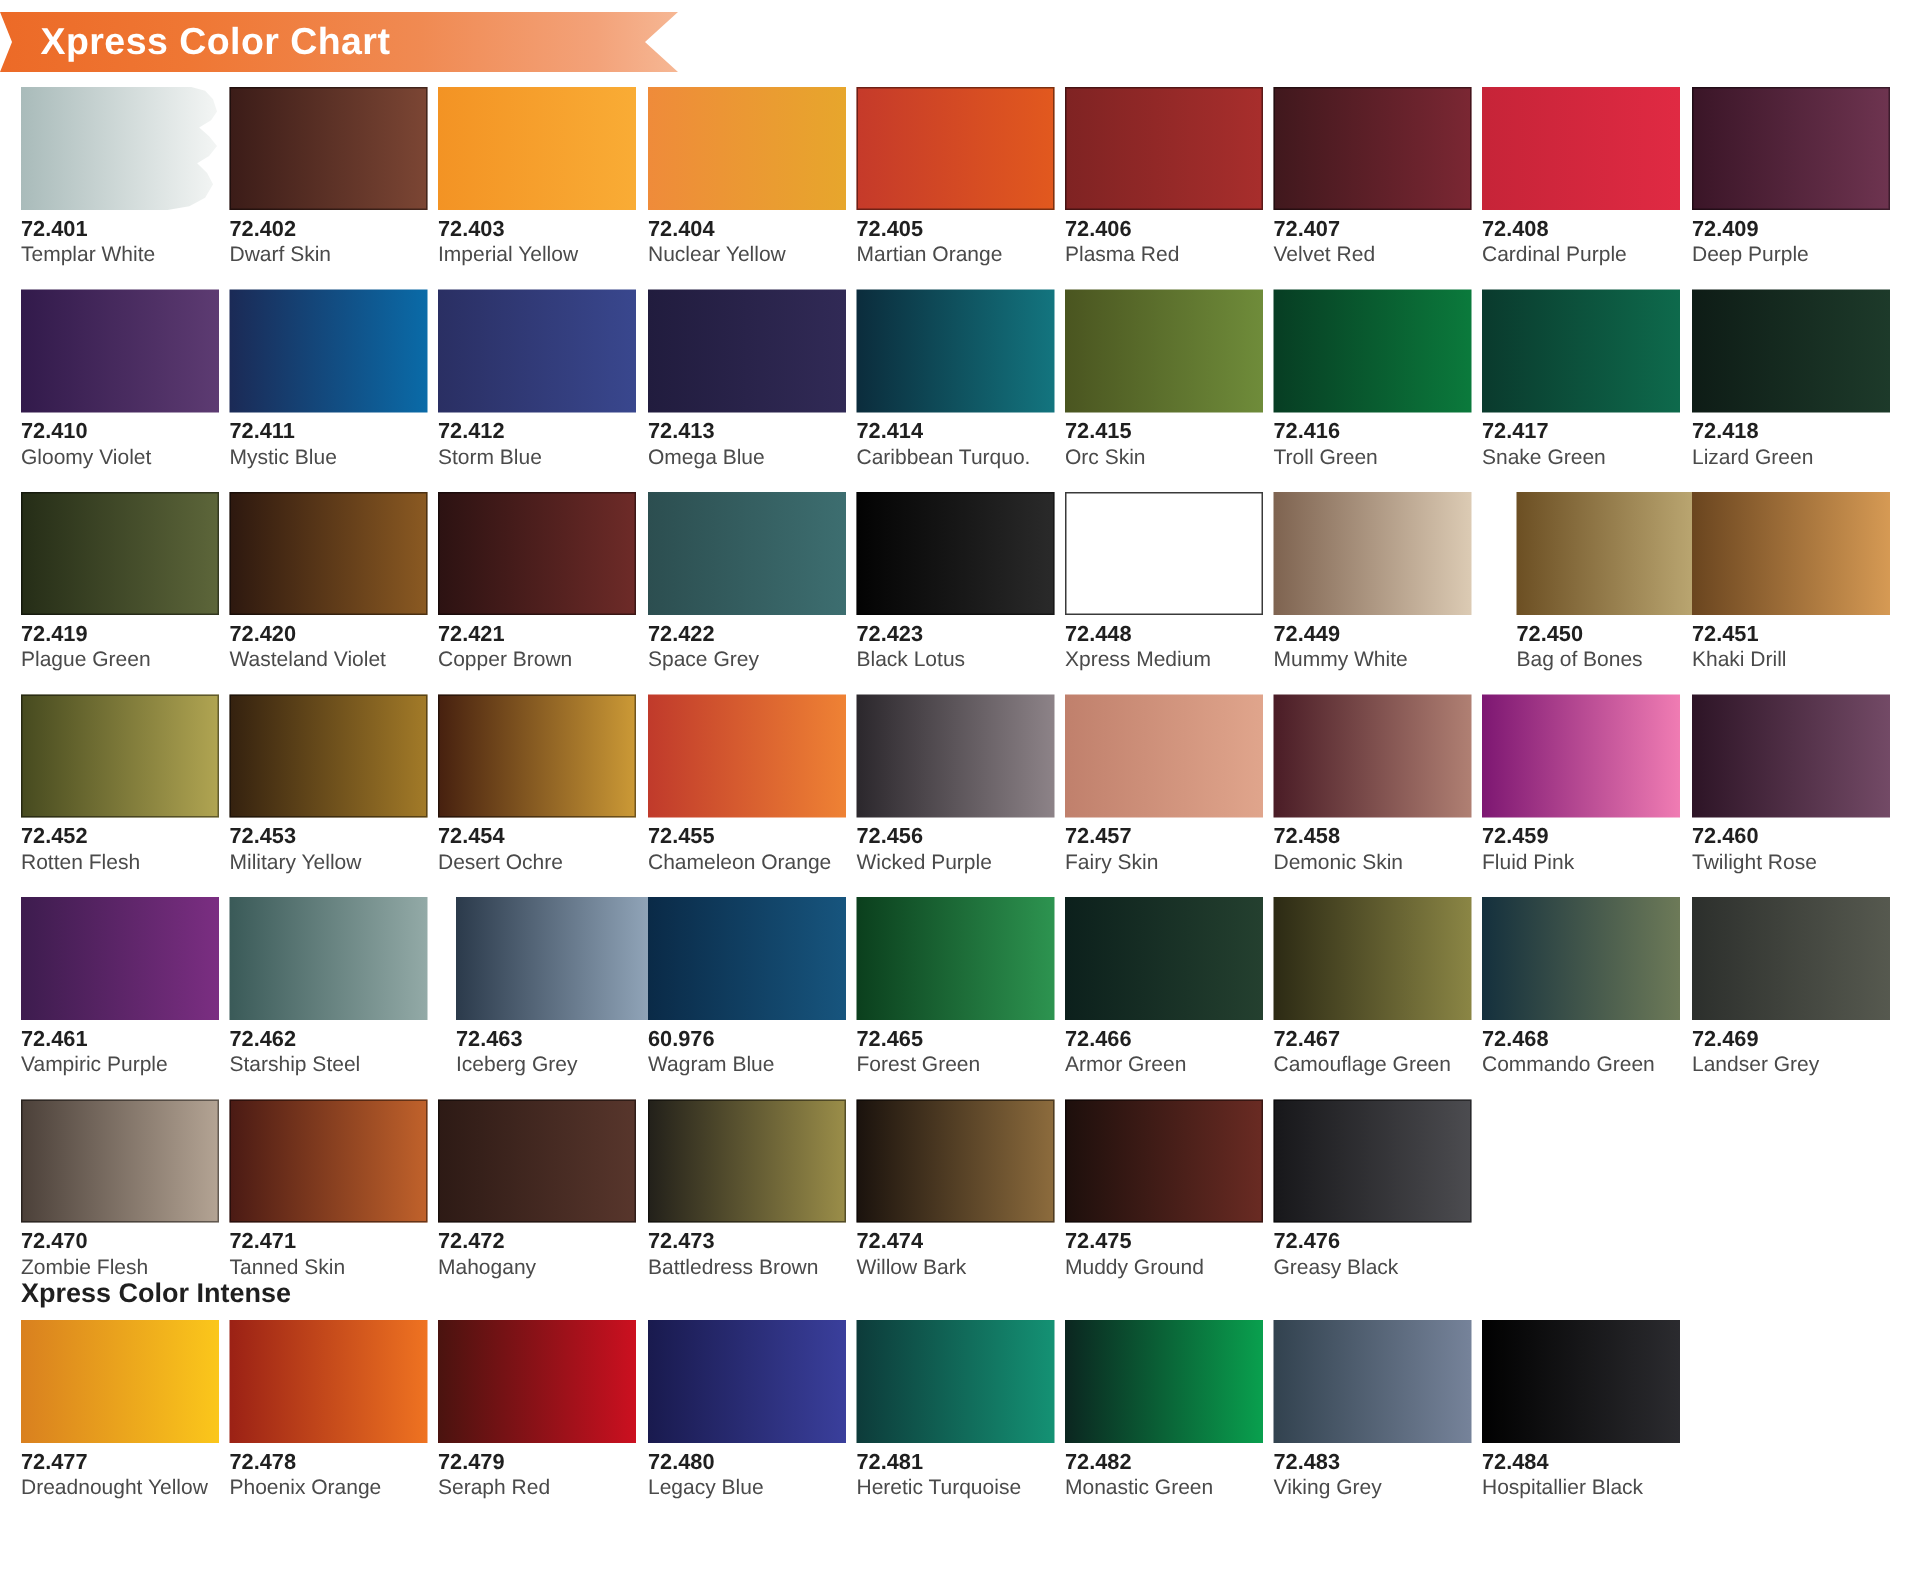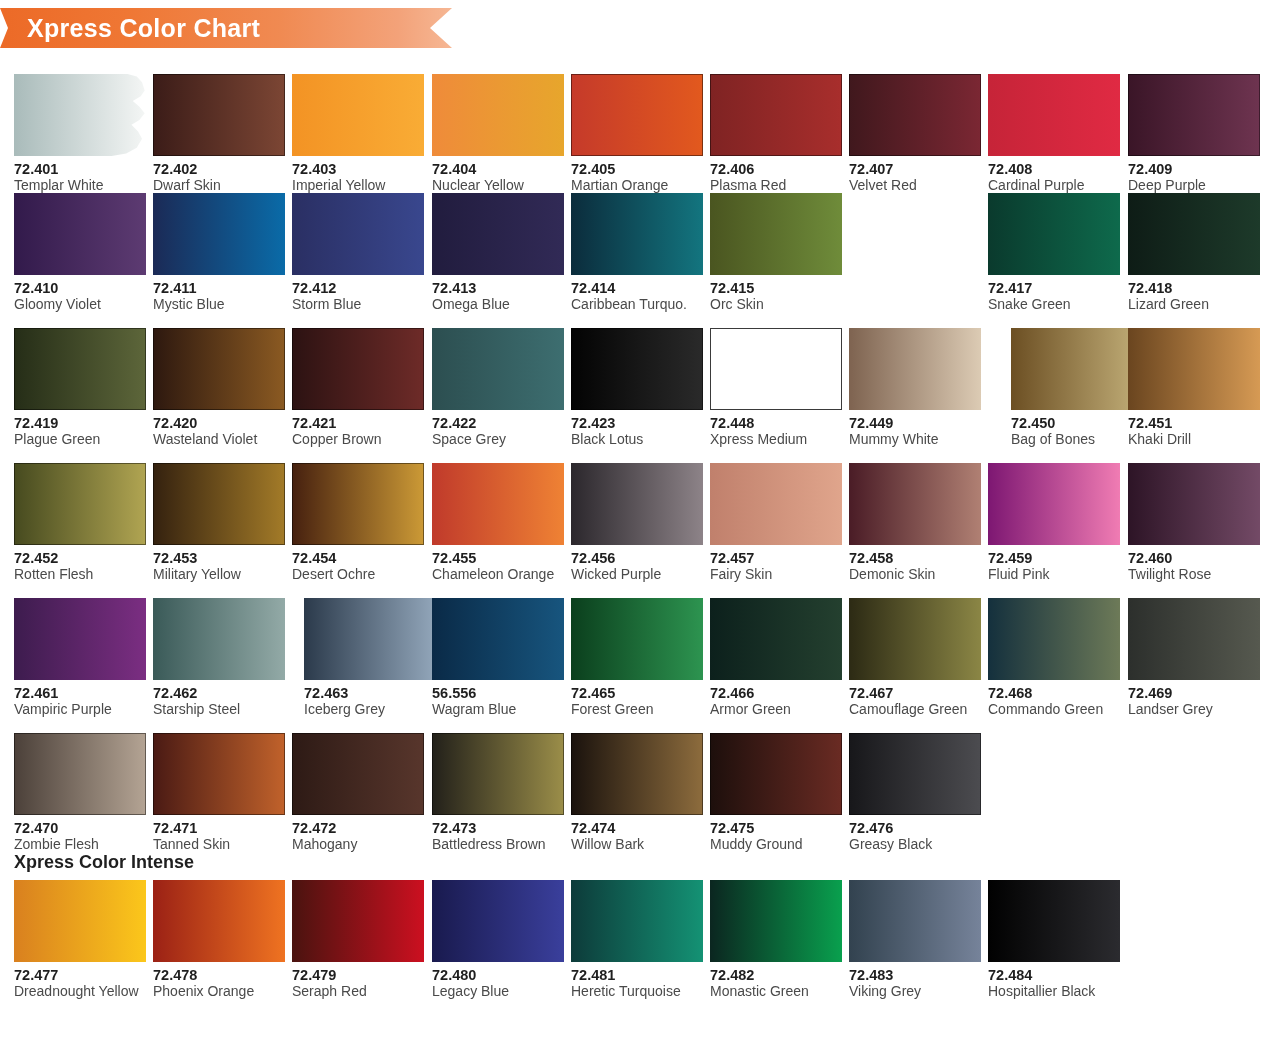--- a/index.html
+++ b/index.html
@@ -88,7 +88,7 @@
   </div>
 
   <div class="rows" id="rows">
-      <div class="row" style="top: 58px; height: 135px; margin-top: 16px;">
+      <div class="row" style="top: 58px; height: 135px;">
         <div class="cell" style="left: 0px;">
           <div class="swatch brush">
             <div class="fill" style="background: linear-gradient(90deg, rgb(169, 187, 186) 0%, rgb(244, 246, 245) 100%);"></div>

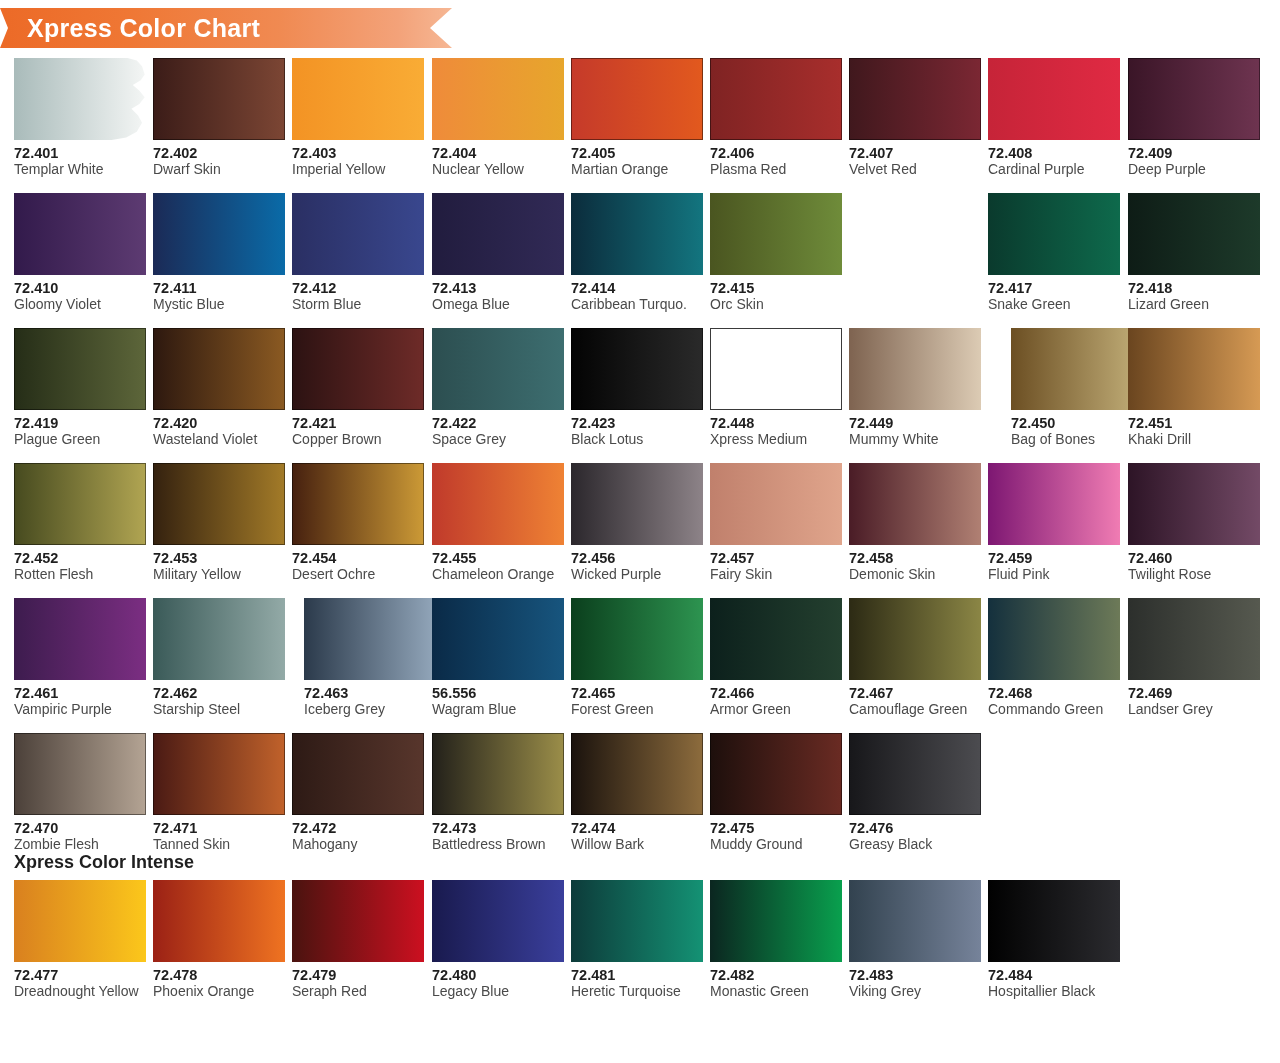--- a/index.html
+++ b/index.html
@@ -196,6 +196,13 @@
           <div class="code">72.415</div>
           <div class="cname">Orc Skin</div>
         </div>
+        <div class="cell" style="left: 835px;">
+          <div class="swatch ">
+            <div class="fill" style="background: linear-gradient(90deg, rgb(7, 61, 35) 0%, rgb(11, 122, 60) 100%);"></div>
+          </div>
+          <div class="code">72.416</div>
+          <div class="cname">Troll Green</div>
+        </div>
         <div class="cell" style="left: 974px;">
           <div class="swatch ">
             <div class="fill" style="background: linear-gradient(90deg, rgb(10, 58, 45) 0%, rgb(14, 106, 76) 100%);"></div>

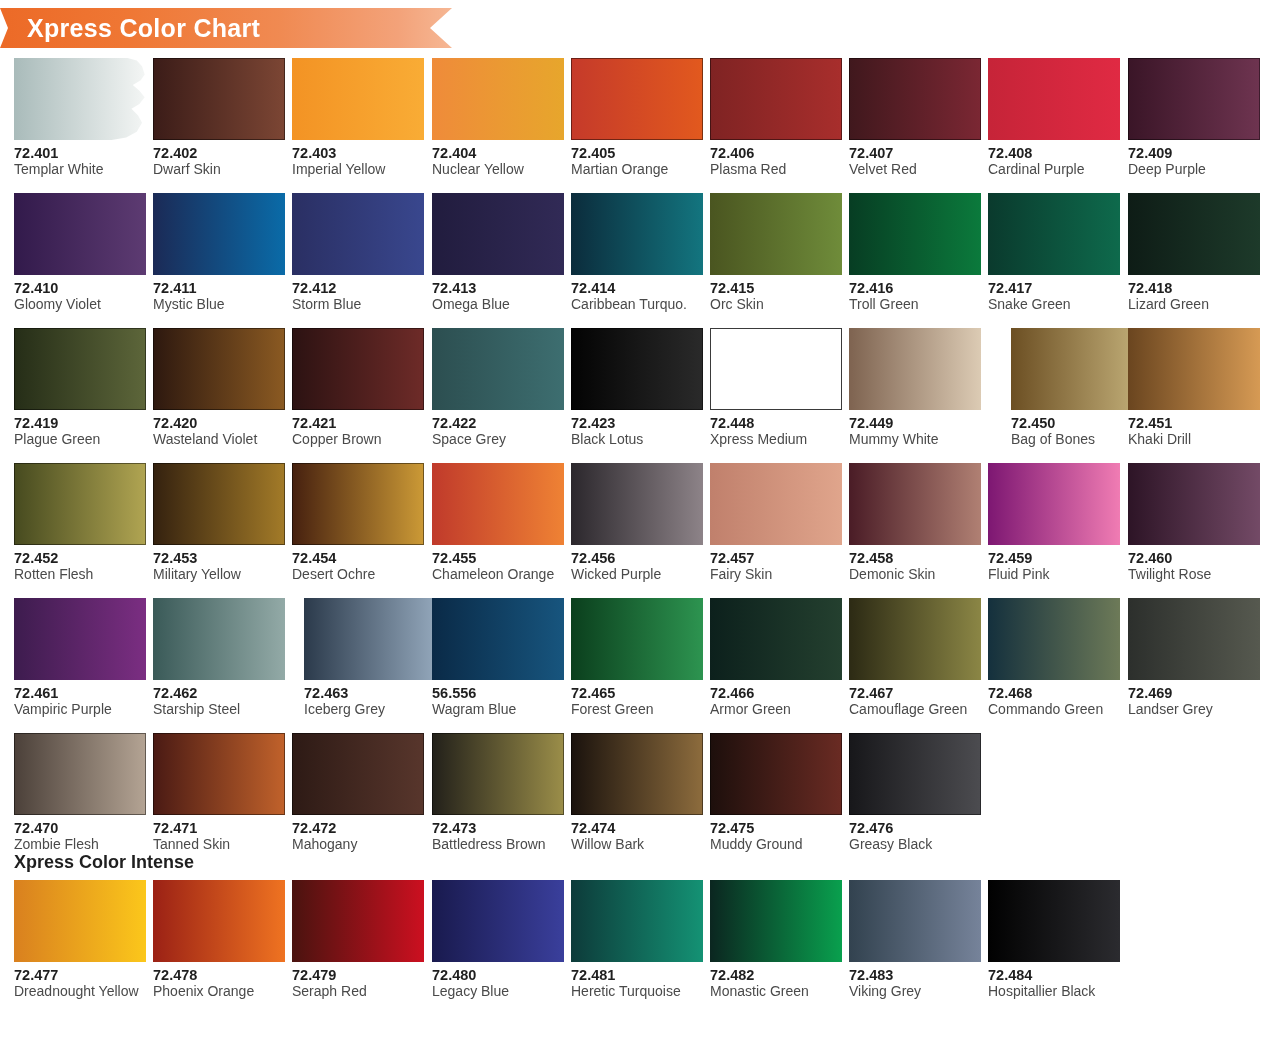--- a/index.html
+++ b/index.html
@@ -374,7 +374,7 @@
           <div class="swatch ">
             <div class="fill" style="background: linear-gradient(90deg, rgb(10, 42, 71) 0%, rgb(23, 85, 126) 100%);"></div>
           </div>
-          <div class="code">56.556</div>
+          <div class="code">60.976</div>
           <div class="cname">Wagram Blue</div>
         </div>
         <div class="cell" style="left: 557px;">

